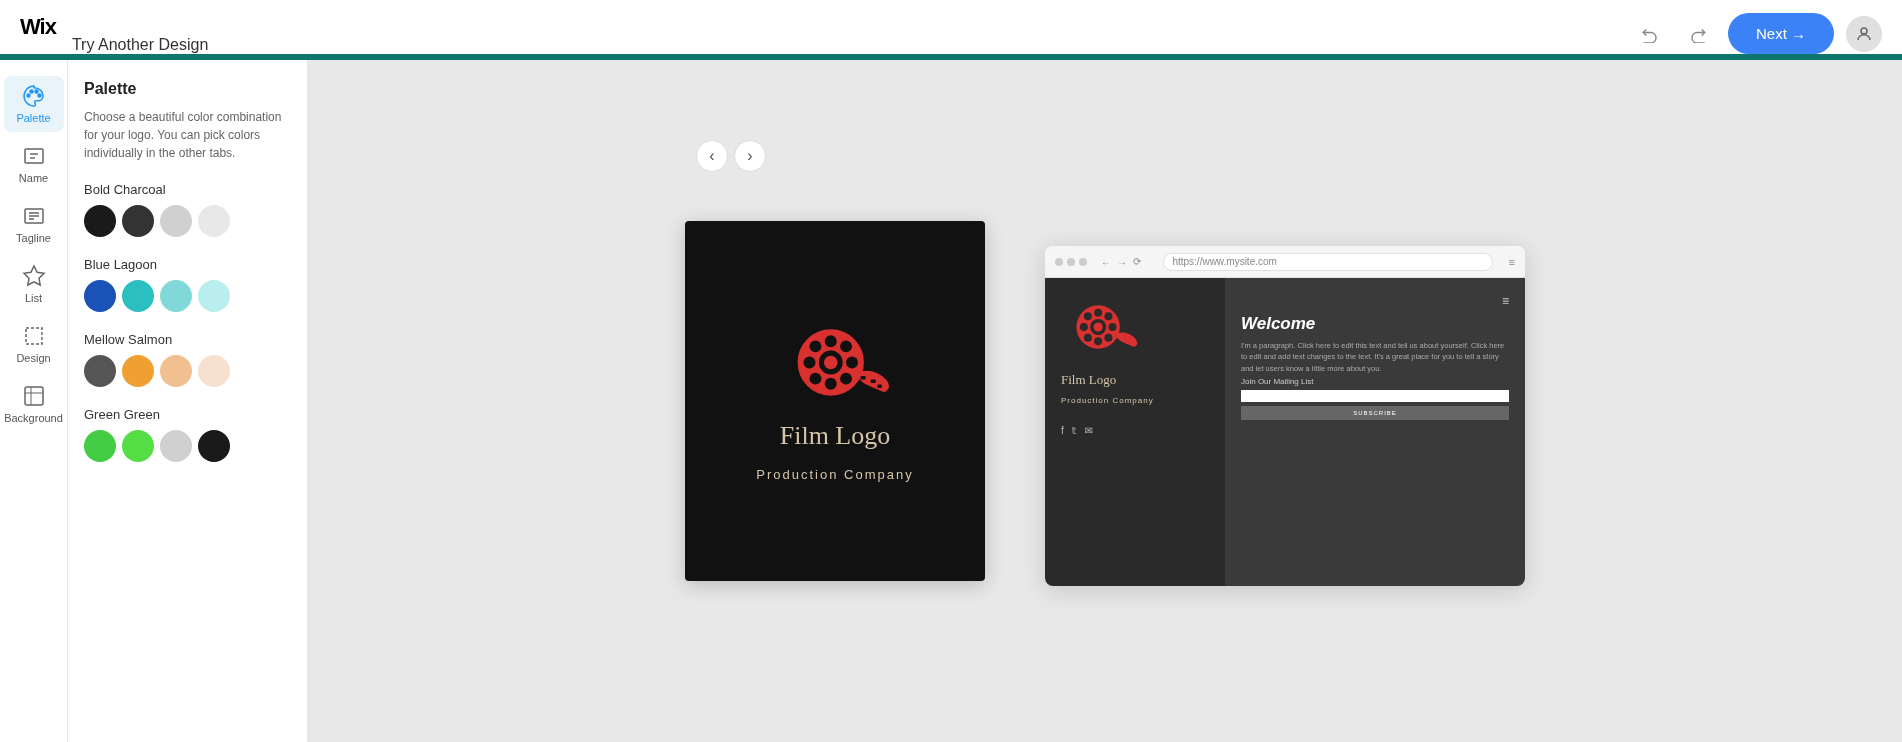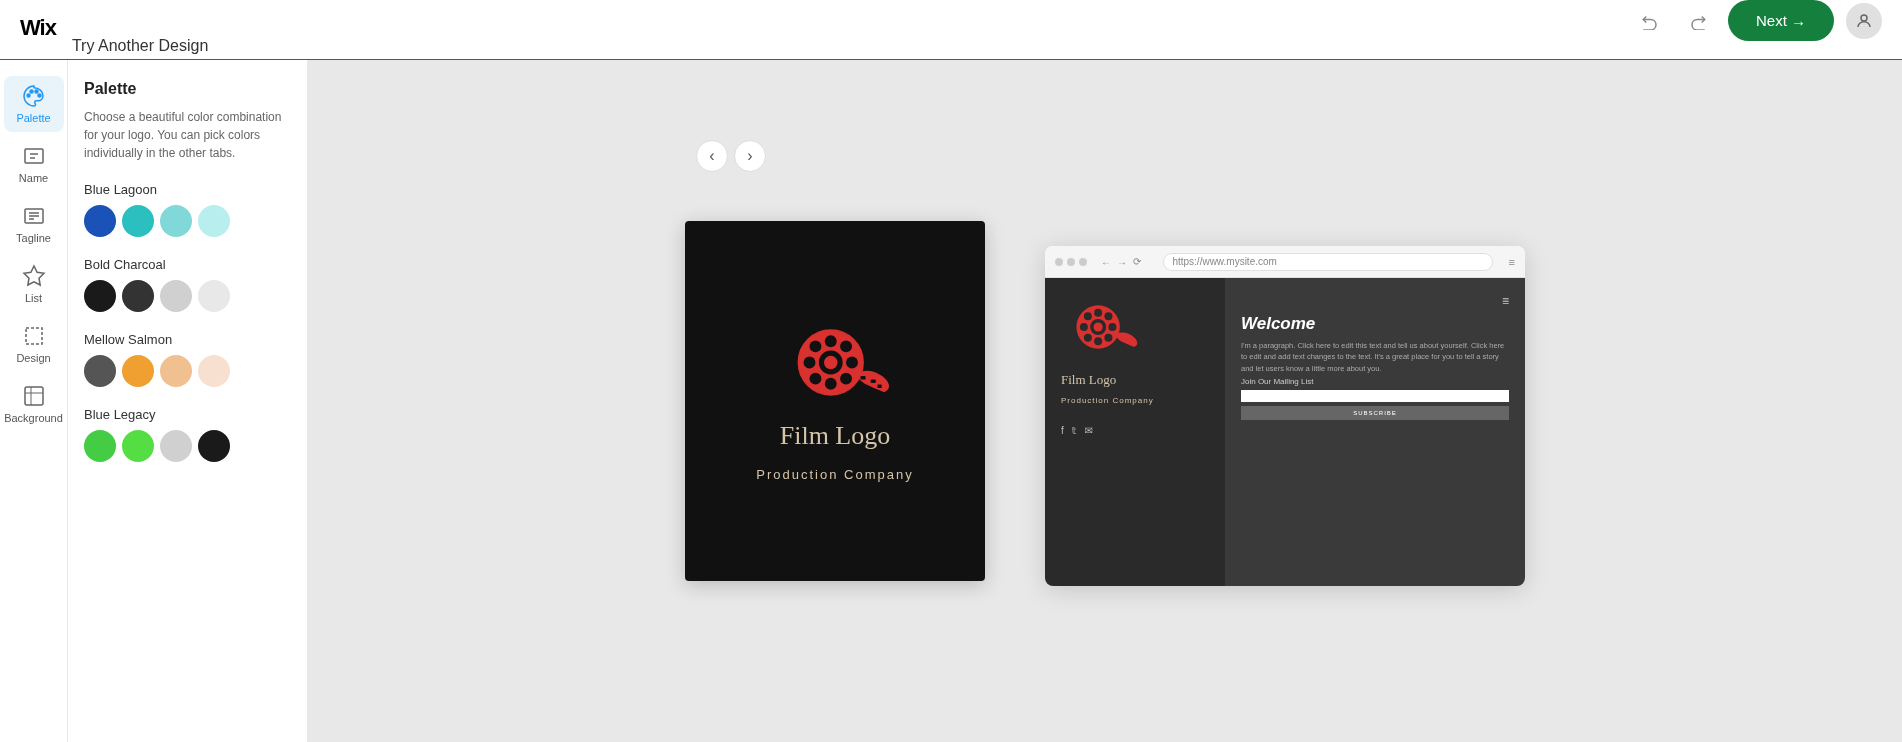--- a/index.html
+++ b/index.html
@@ -7,9 +7,9 @@
 
     
     .topbar {
-      display: flex; align-items: flex-start; justify-content: space-between;
+      display: flex; align-items: flex-end; justify-content: space-between;
       background: #fff; height: 60px; padding: 0 20px;
-      border-bottom: 1px solid #0f766e; flex-shrink: 0; z-index: 10;
+      border-bottom: 6px solid #0f766e; flex-shrink: 0; z-index: 10;
     }
     .topbar-left { display: flex; align-items: center; gap: 16px; }
     .wix-logo { font-weight: 900; font-size: 22px; color: #000; letter-spacing: -1px; }

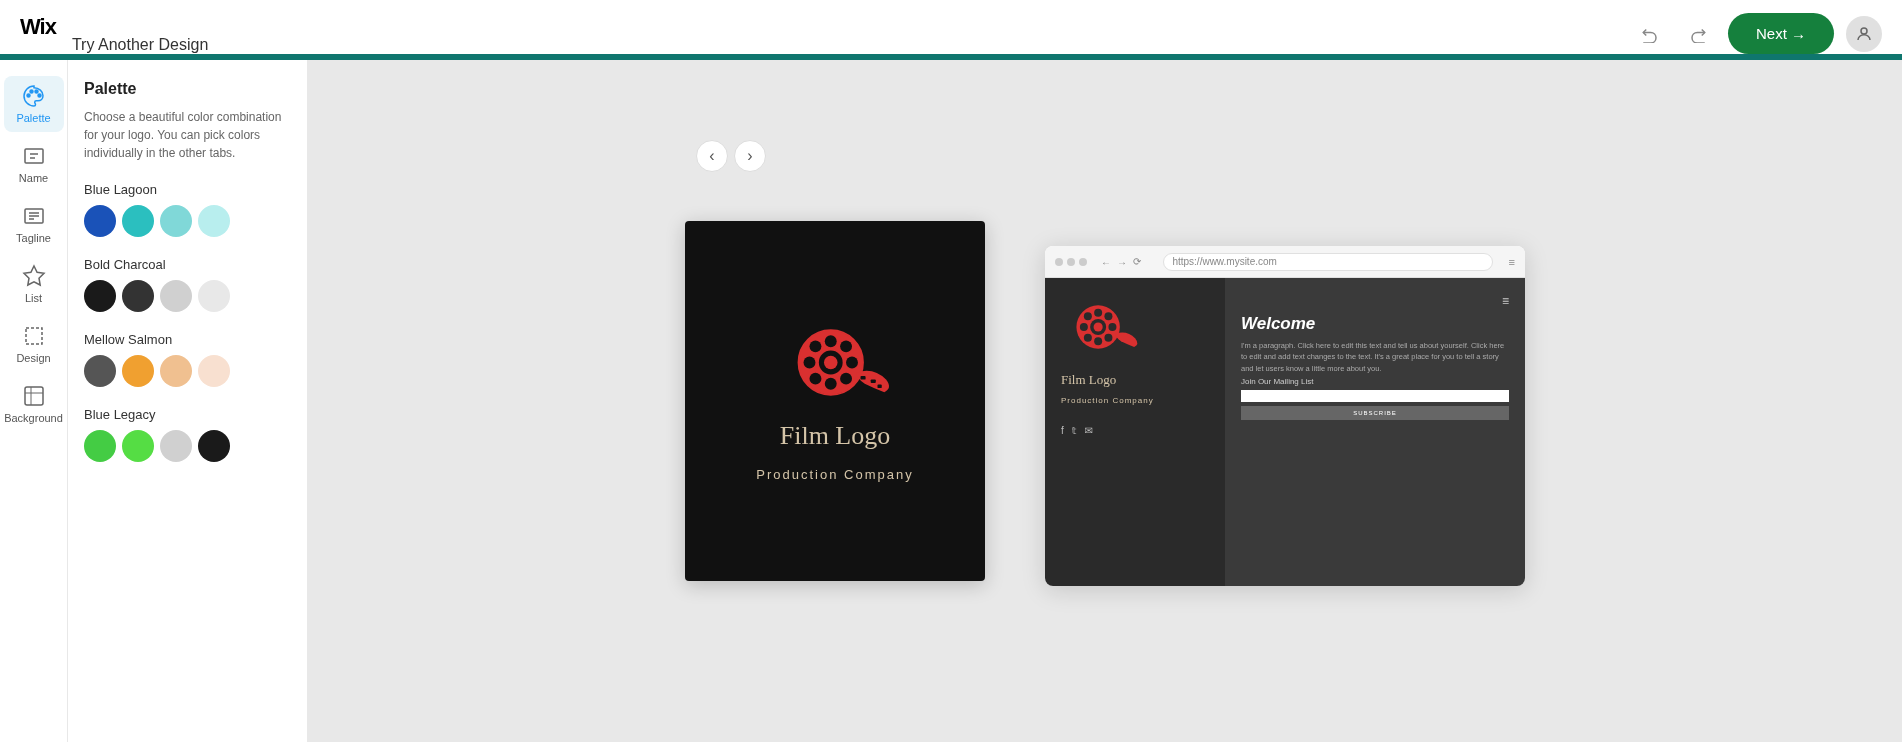--- a/index.html
+++ b/index.html
@@ -21,7 +21,7 @@
       border-radius: 50%;
     }
     .next-btn {
-      background: #15803d; color: #fff; border: none; border-radius: 24px;
+      background: #3b82f6; color: #fff; border: none; border-radius: 24px;
       padding: 12px 28px; font-size: 15px; font-weight: 500; cursor: pointer;
       display: flex; align-items: center; gap: 8px;
     }

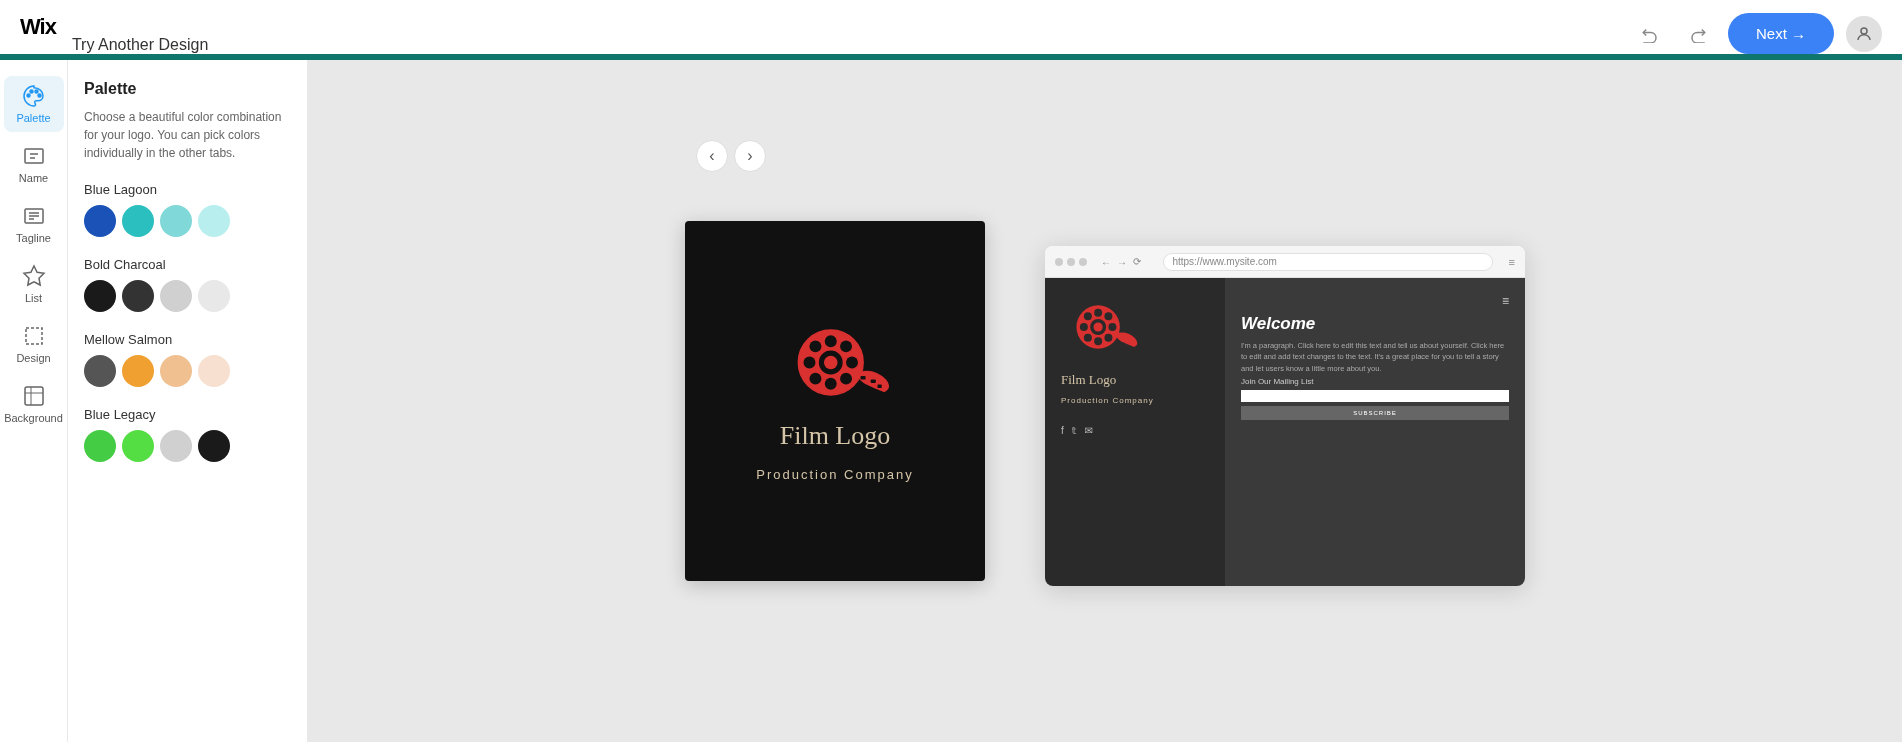--- a/index.html
+++ b/index.html
@@ -205,22 +205,22 @@
     <p class="palette-description">Choose a beautiful color combination for your logo. You can pick colors individually in the other tabs.</p>
 
     <div class="palette-group">
+      <div class="palette-group-name">Bold Charcoal</div>
+      <div class="palette-swatches">
+        <div class="swatch" style="background:#1a1a1a;"></div>
+        <div class="swatch" style="background:#333333;"></div>
+        <div class="swatch" style="background:#d0d0d0;"></div>
+        <div class="swatch" style="background:#e8e8e8;"></div>
+      </div>
+    </div>
+
+    <div class="palette-group">
       <div class="palette-group-name">Blue Lagoon</div>
       <div class="palette-swatches">
         <div class="swatch" style="background:#1a52b8;"></div>
         <div class="swatch" style="background:#2bbfbf;"></div>
         <div class="swatch" style="background:#80d8d8;"></div>
         <div class="swatch" style="background:#b8eeee;"></div>
-      </div>
-    </div>
-
-    <div class="palette-group">
-      <div class="palette-group-name">Bold Charcoal</div>
-      <div class="palette-swatches">
-        <div class="swatch" style="background:#1a1a1a;"></div>
-        <div class="swatch" style="background:#333333;"></div>
-        <div class="swatch" style="background:#d0d0d0;"></div>
-        <div class="swatch" style="background:#e8e8e8;"></div>
       </div>
     </div>
 

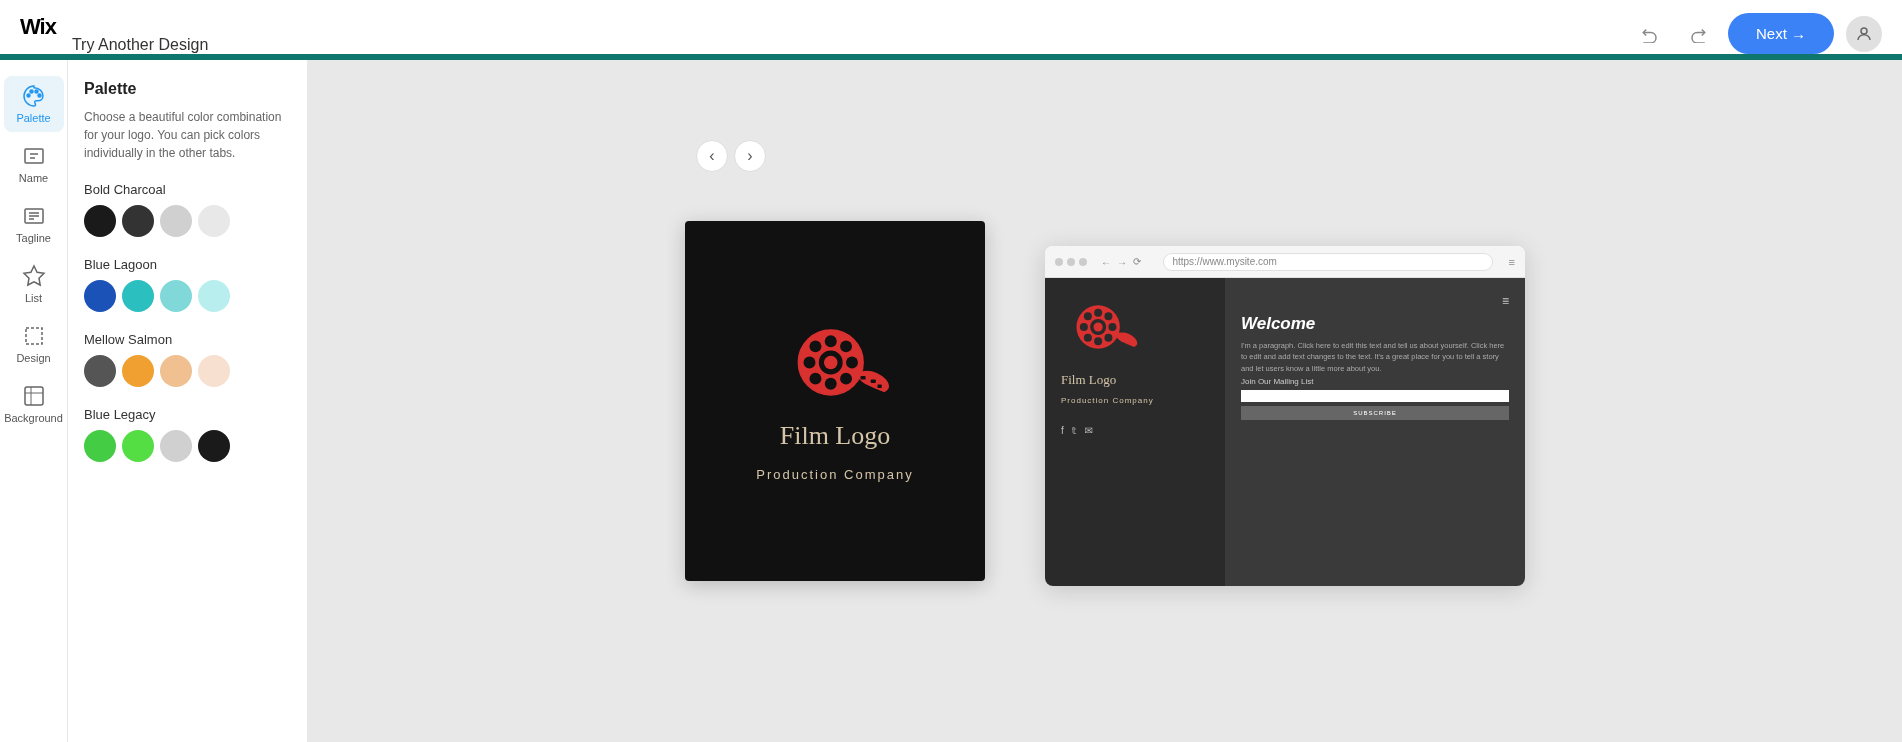--- a/index.html
+++ b/index.html
@@ -236,7 +236,7 @@
 
 
     <div class="palette-group">
-      <div class="palette-group-name">Blue Legacy</div>
+      <div class="palette-group-name">Green Green</div>
       <div class="palette-swatches">
         <div class="swatch" style="background:#44cc44;"></div>
         <div class="swatch" style="background:#55dd44;"></div>

